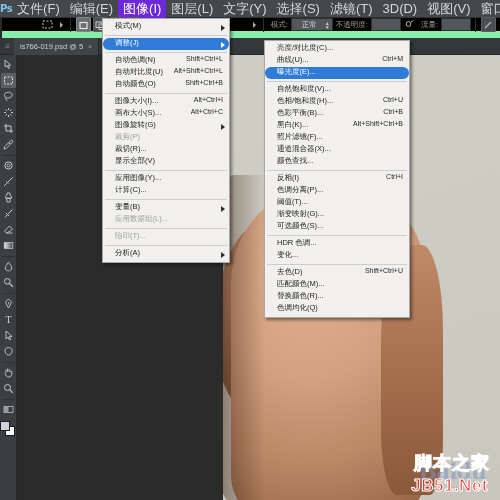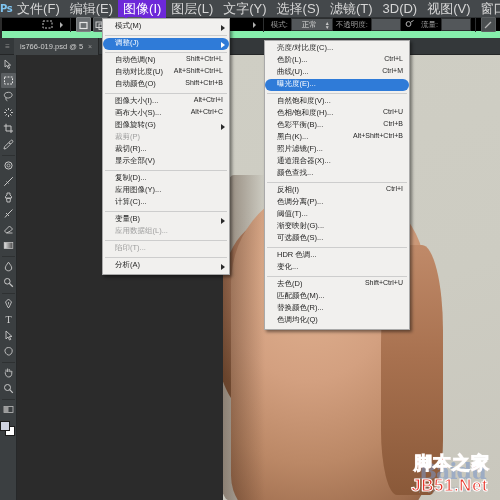--- a/index.html
+++ b/index.html
@@ -635,10 +635,6 @@
         <span class="lbl">亮度/对比度(C)...</span>
       </div>
       <div class="mi">
-        <span class="lbl">色阶(L)...</span>
-        <span class="sc">Ctrl+L</span>
-      </div>
-      <div class="mi">
         <span class="lbl">曲线(U)...</span>
         <span class="sc">Ctrl+M</span>
       </div>

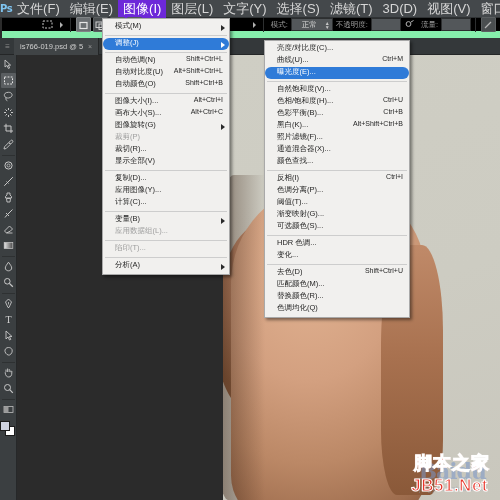--- a/index.html
+++ b/index.html
@@ -603,9 +603,6 @@
       </div>
       <div class="mi-sep"></div>
       <div class="mi">
-        <span class="lbl">复制(D)...</span>
-      </div>
-      <div class="mi">
         <span class="lbl">应用图像(Y)...</span>
       </div>
       <div class="mi">

